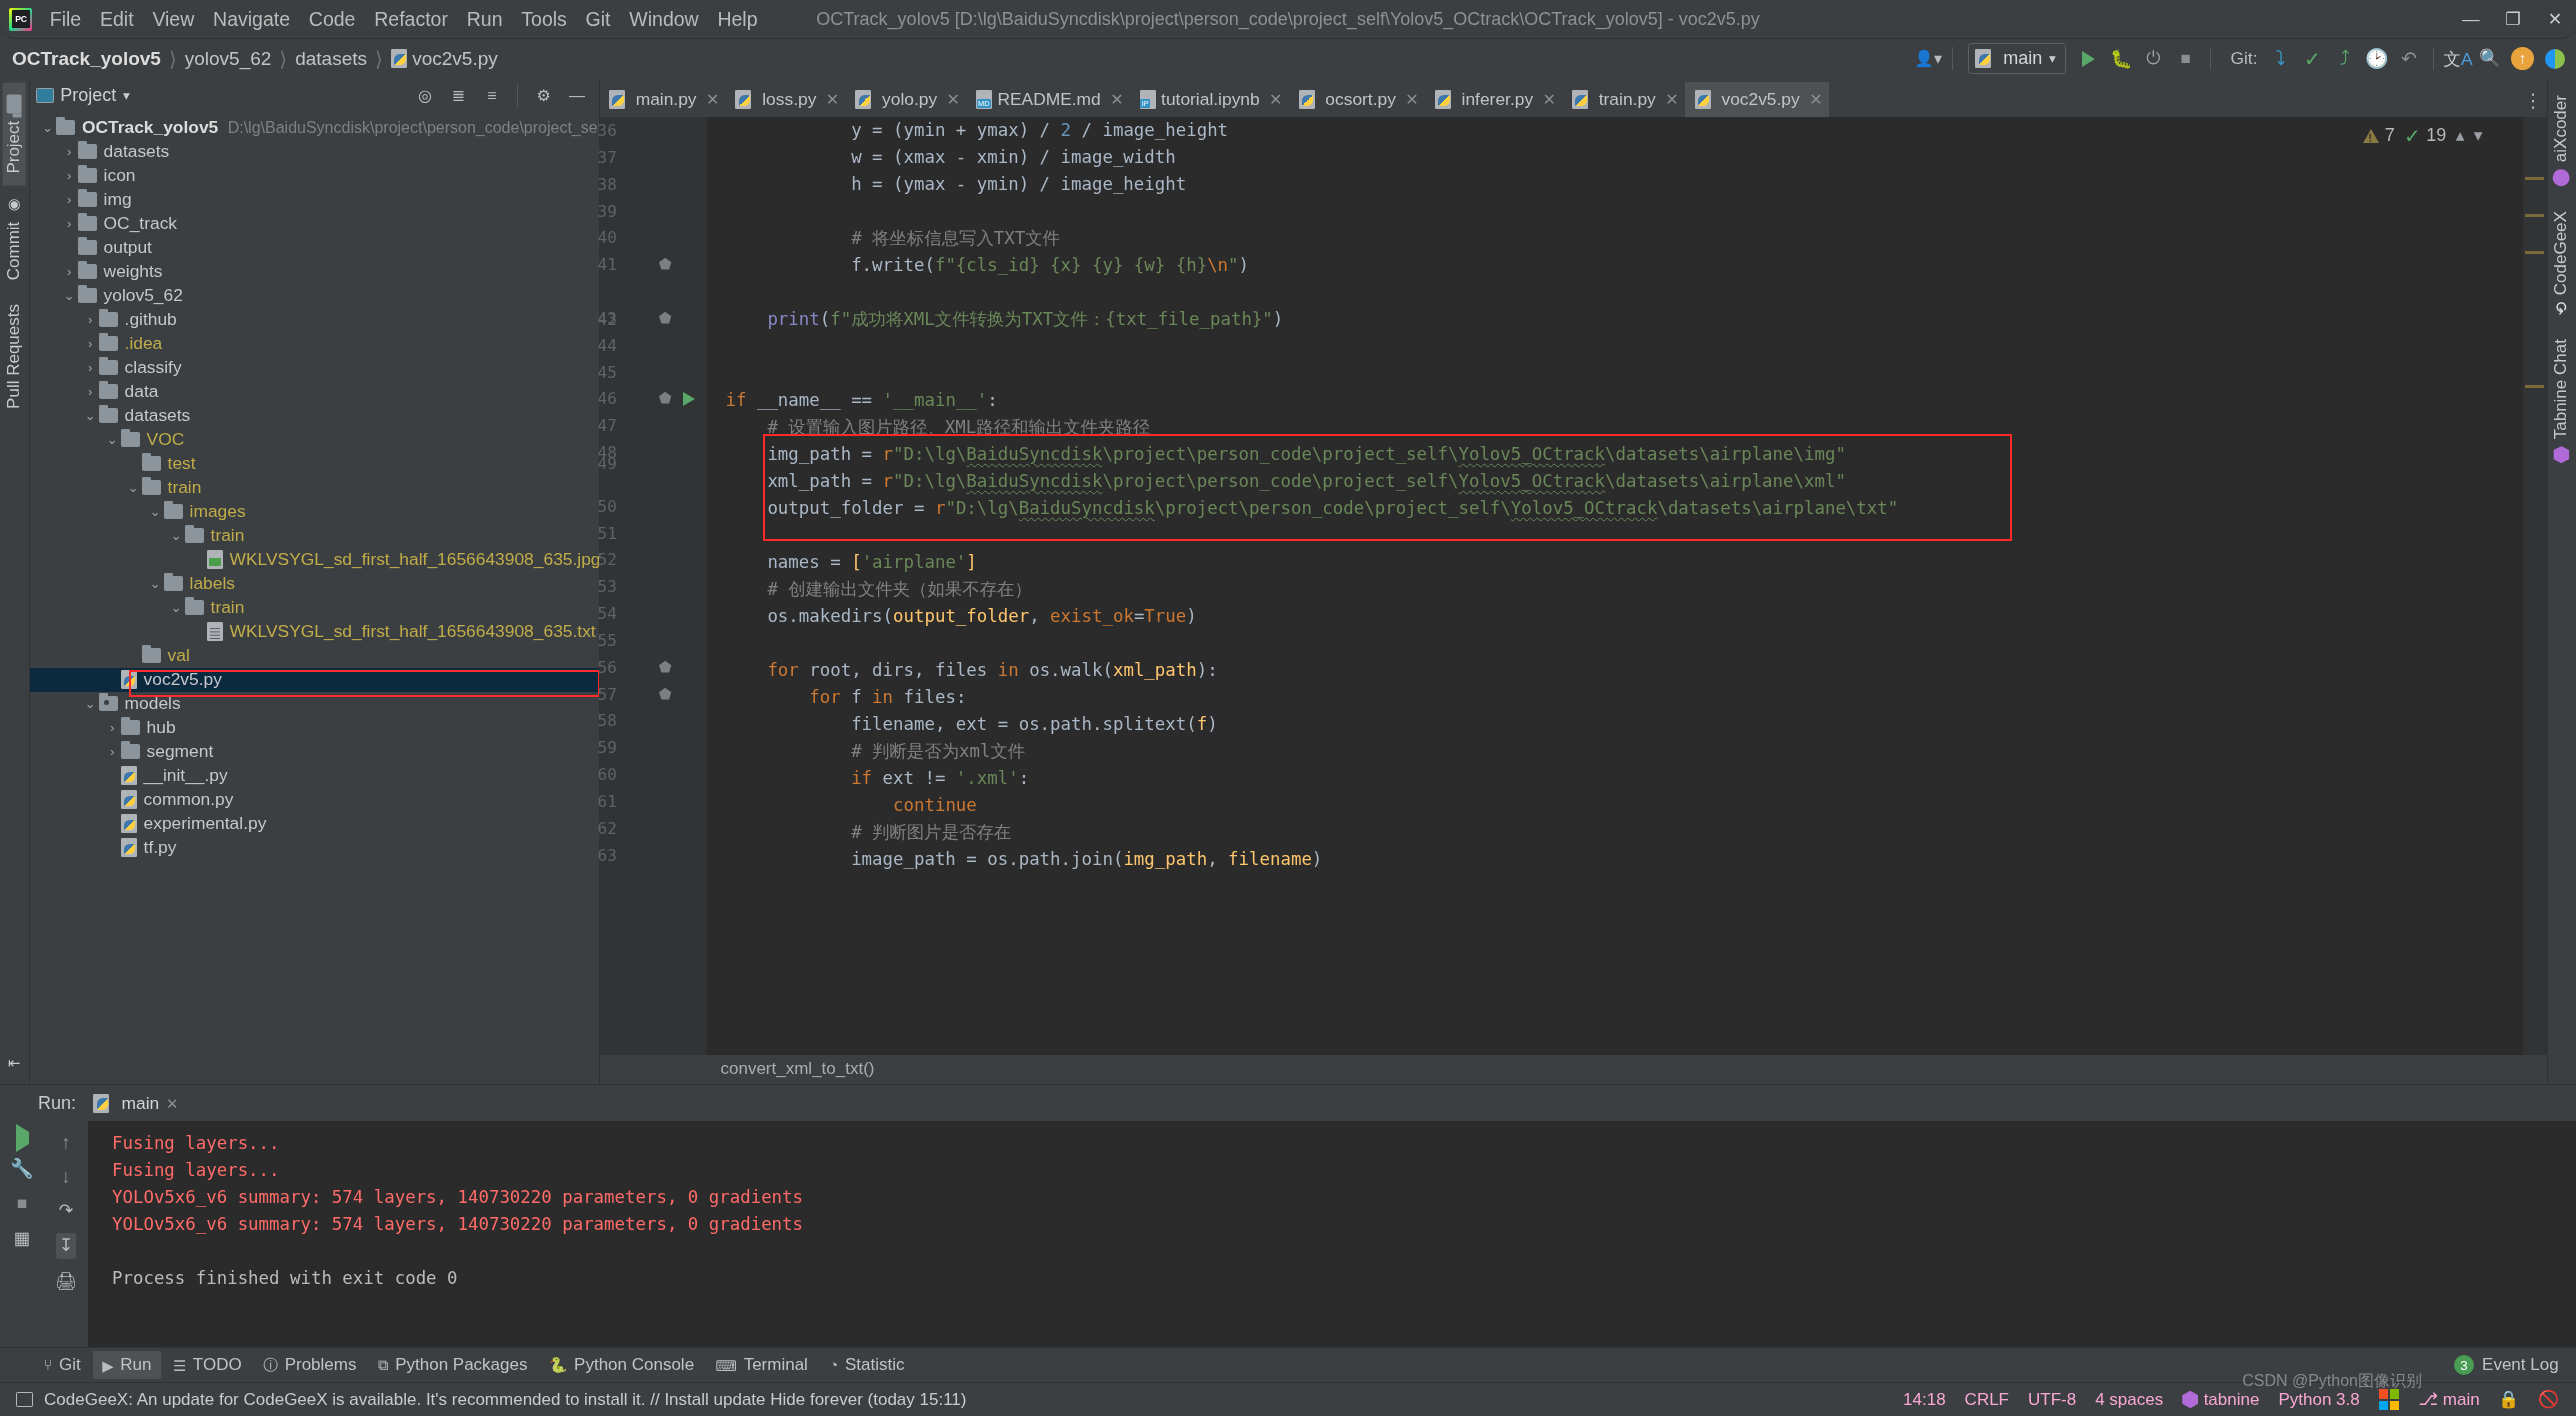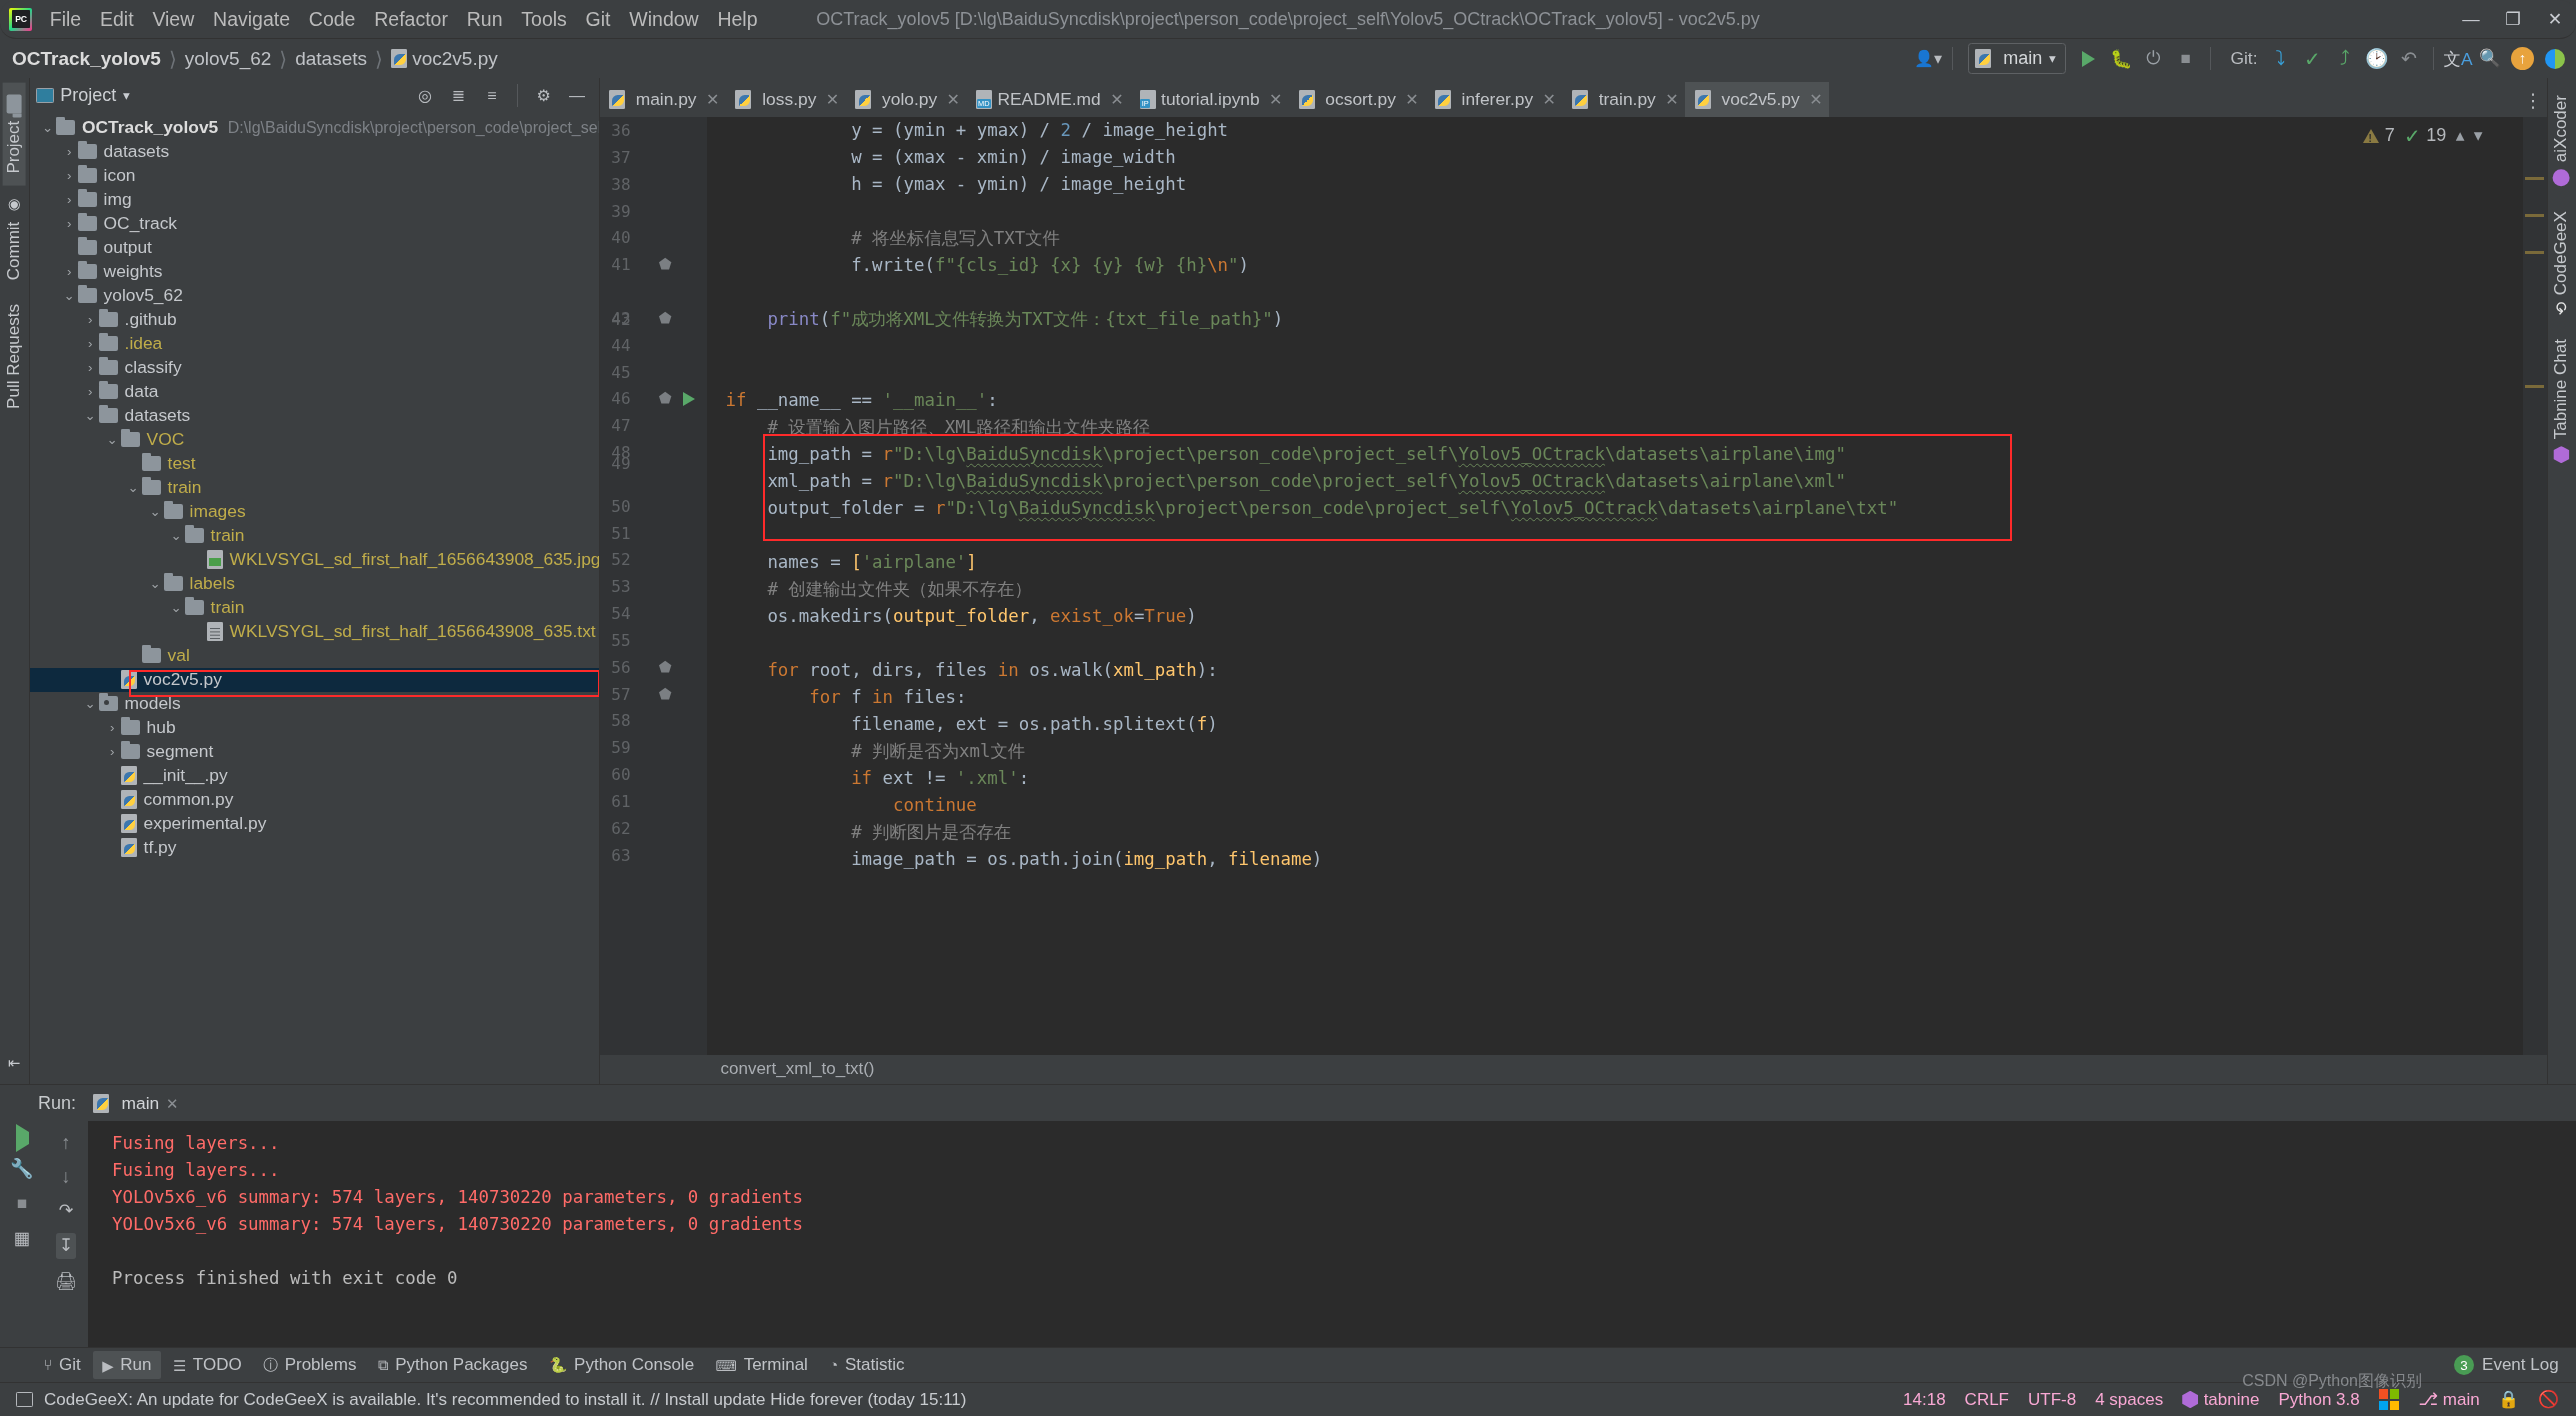--- a/index.html
+++ b/index.html
@@ -140,7 +140,7 @@
   .gutter { width: 107px; flex: 0 0 107px; background: #313335; position: relative; }
   .gutter .ln {
     position: absolute; right: 62px; font-family: "DejaVu Sans Mono", monospace;
-    font-size: 16px; color: #606366; text-align: center; width: 47px;
+    font-size: 16px; color: #606366; text-align: left; width: 47px;
   }
   .gutter .marker { position:absolute; right: 35px; color:#7b7f83; font-size:14.8px; }
   .gutter .runmark { position:absolute; right: 12px; width:0;height:0;border-left:12px solid #59a869;border-top:7.4px solid transparent;border-bottom:7.4px solid transparent; }

